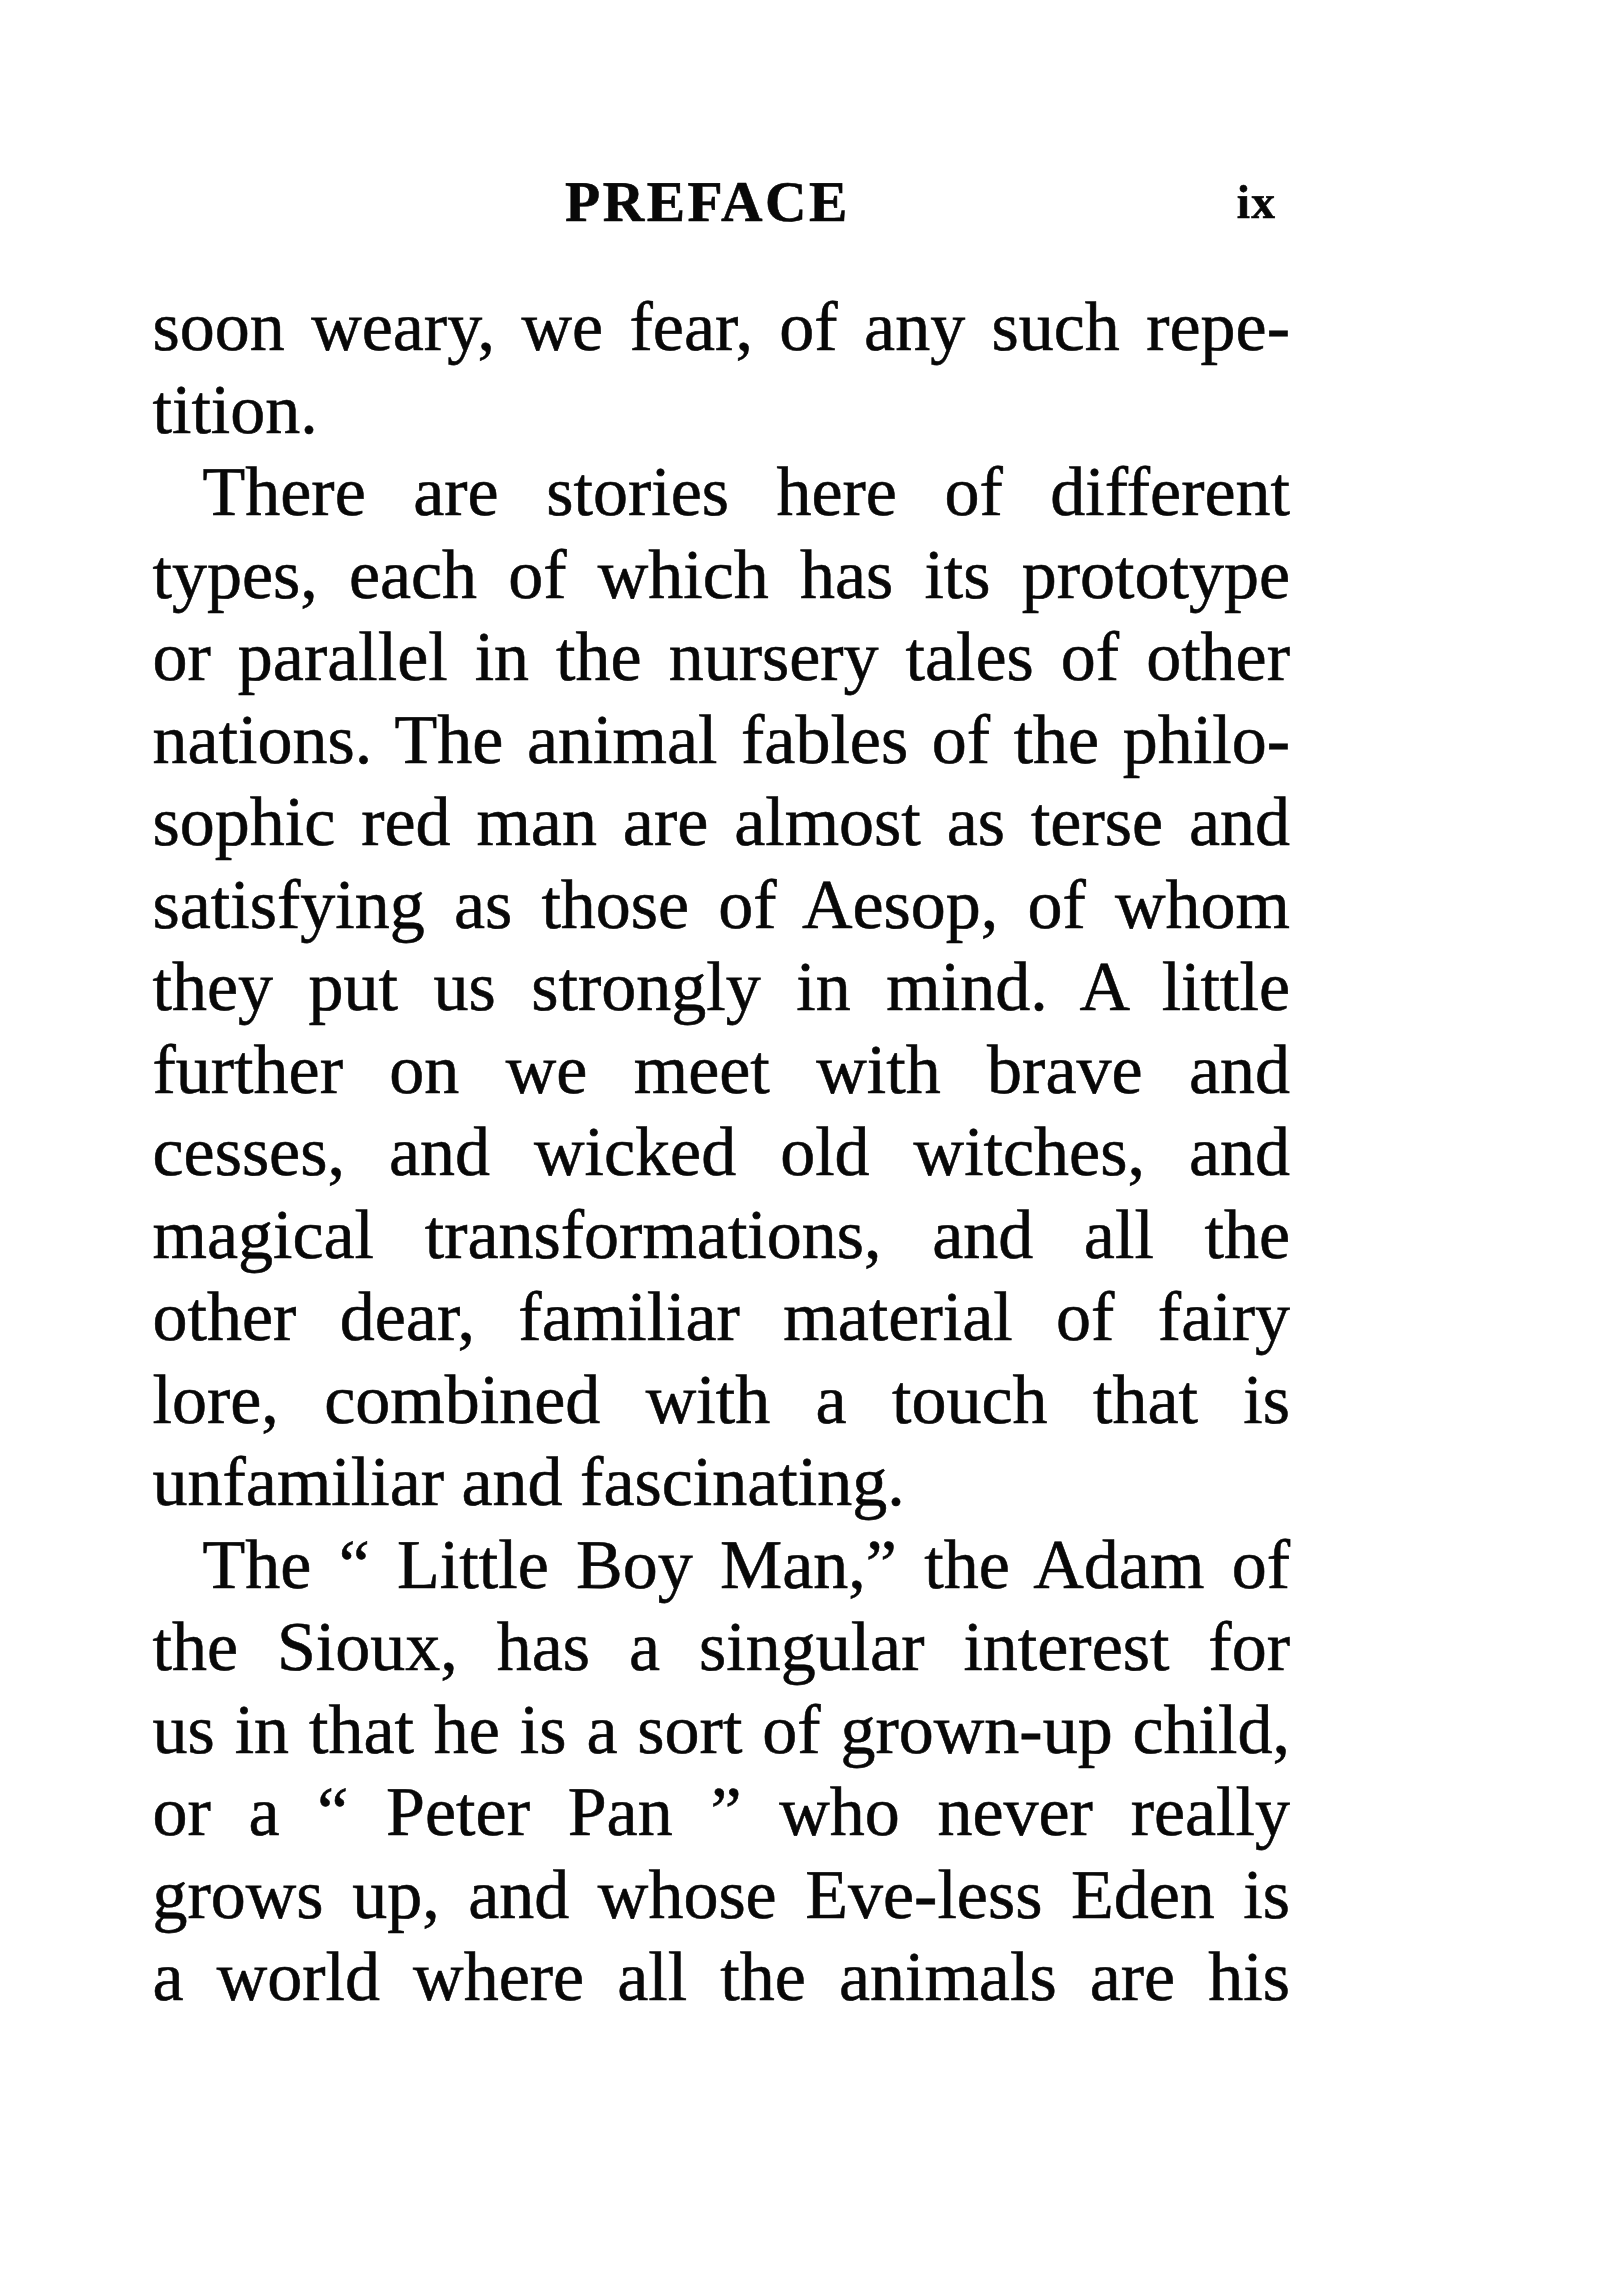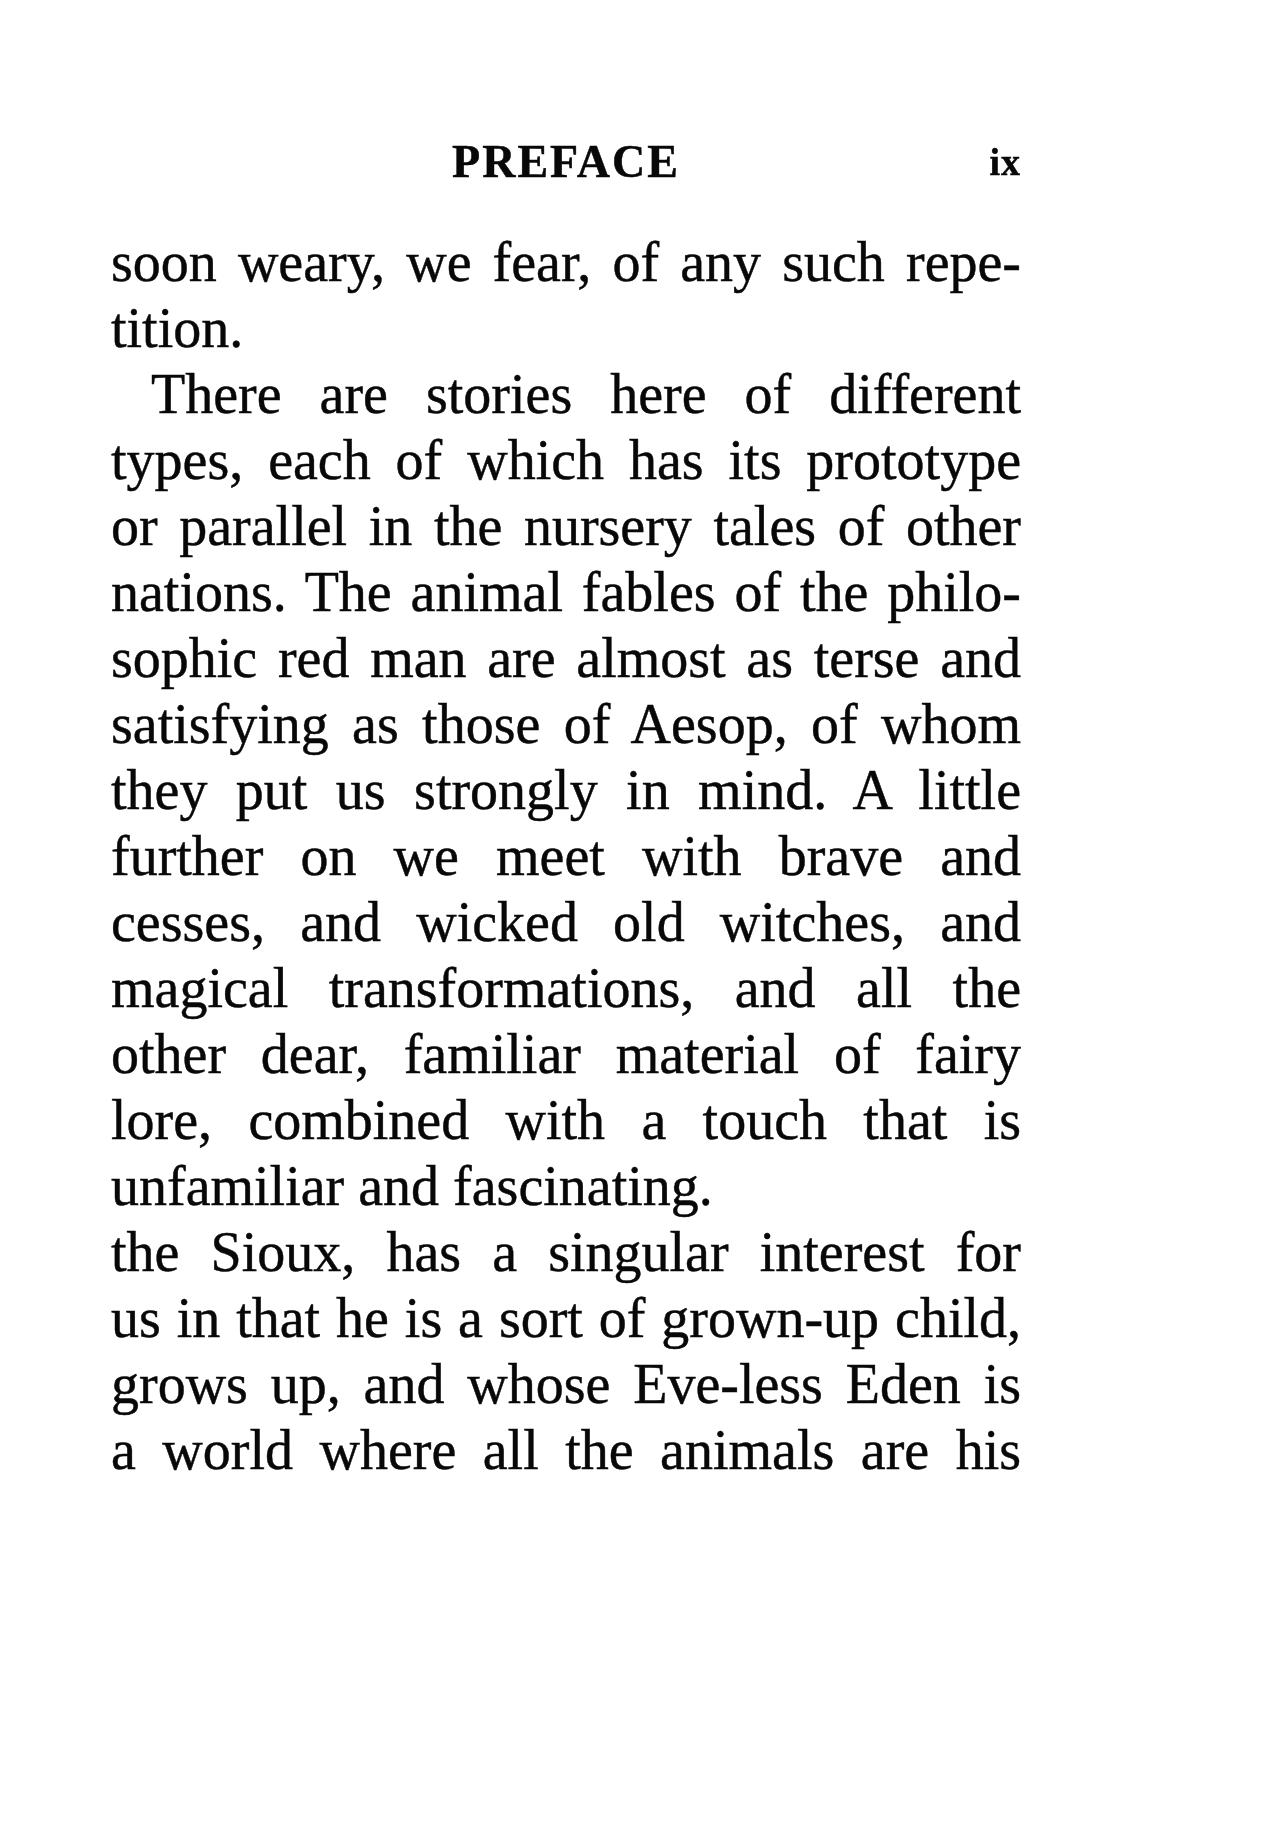--- a/index.html
+++ b/index.html
@@ -43,7 +43,7 @@
   }
   .text-block {
     position: absolute;
-    left: 75px;
+    left: 86px;
     top: 229px;
     width: 910px;
     font-size: 56px;

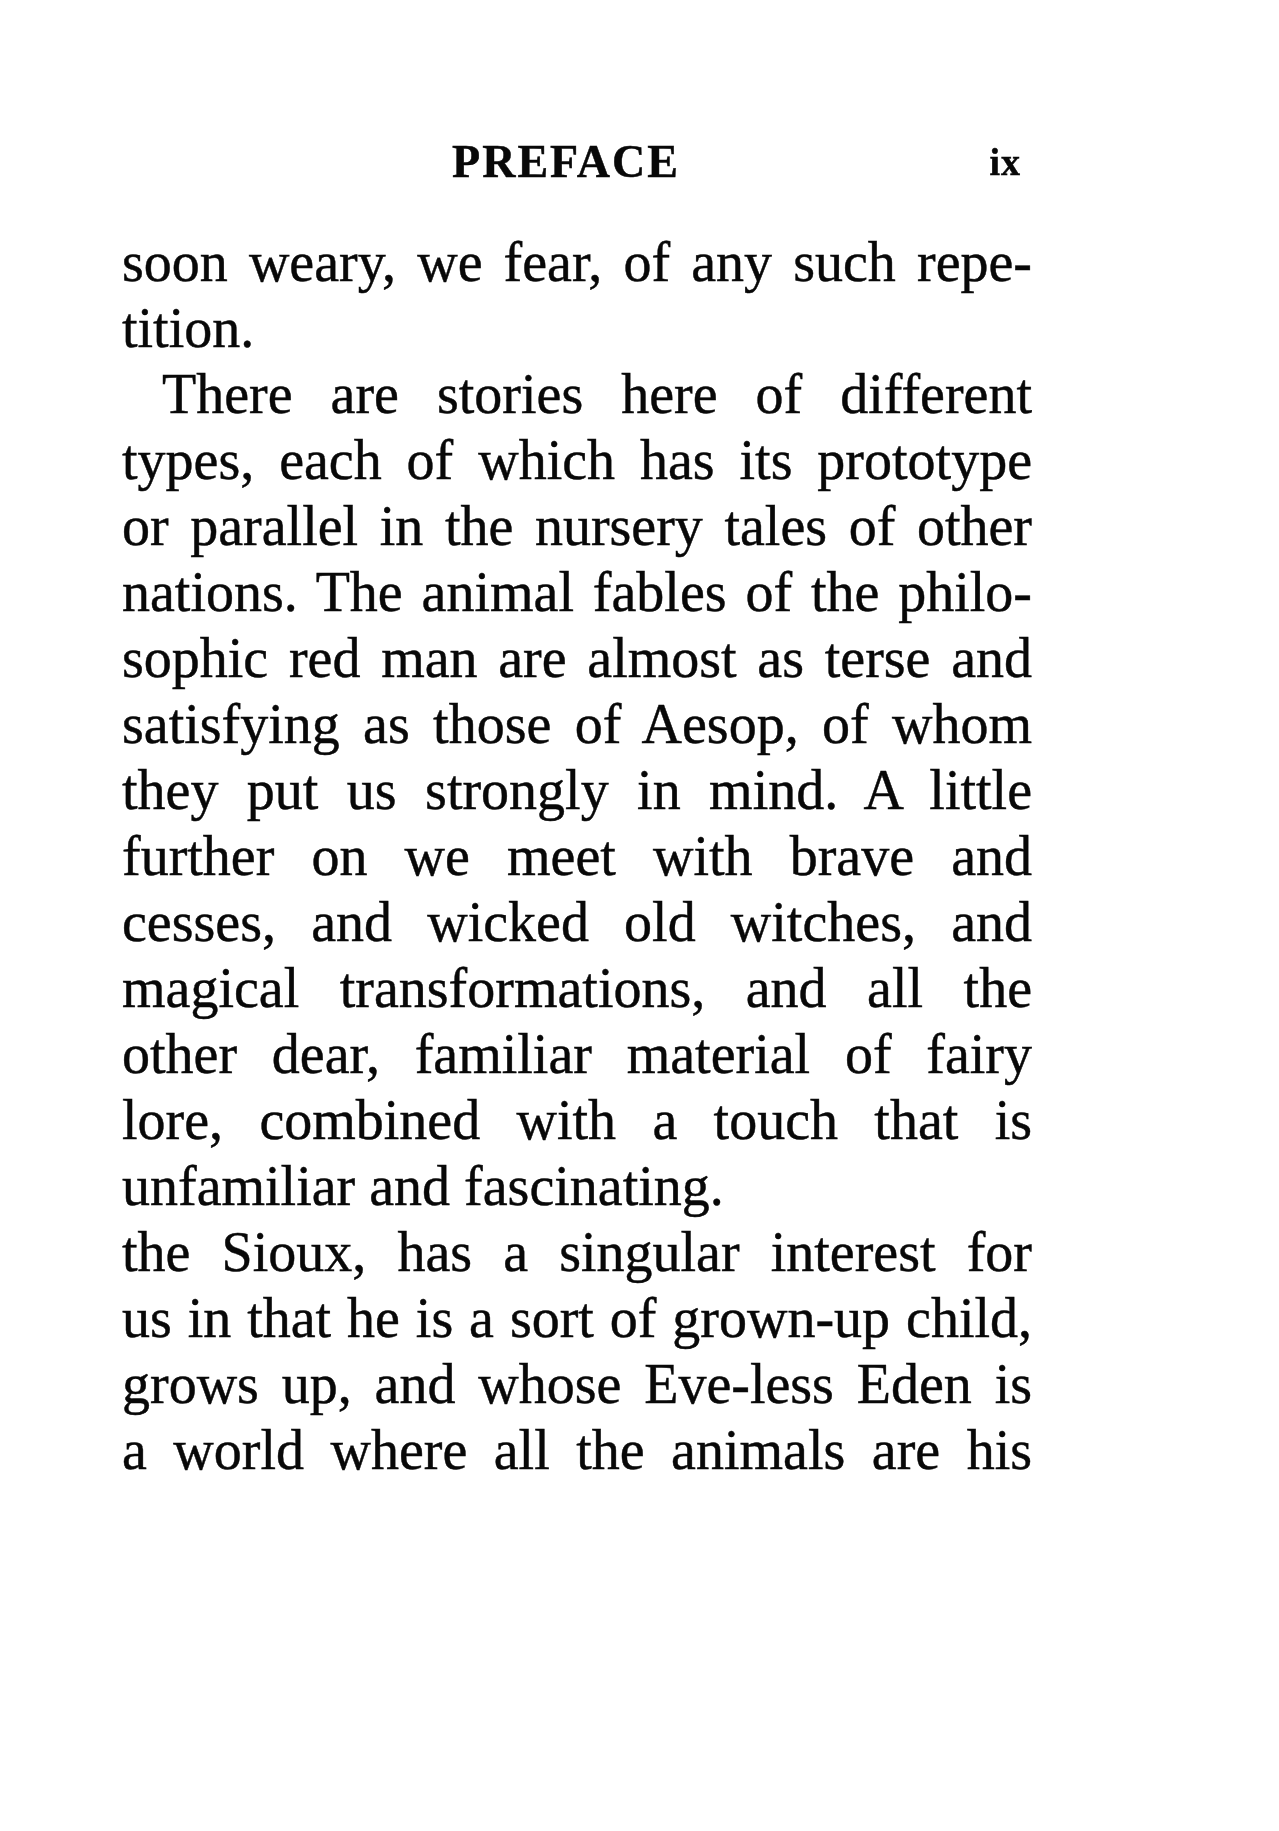--- a/index.html
+++ b/index.html
@@ -98,6 +98,7 @@
       <div class="line">other dear, familiar material of fairy</div>
       <div class="line">lore, combined with a touch that is</div>
       <div class="line noj">unfamiliar and fascinating.</div>
+      <div class="line indent">The “ Little Boy Man,” the Adam of</div>
       <div class="line">the Sioux, has a singular interest for</div>
       <div class="line">us in that he is a sort of grown-up child,</div>
       <div class="line">grows up, and whose Eve-less Eden is</div>

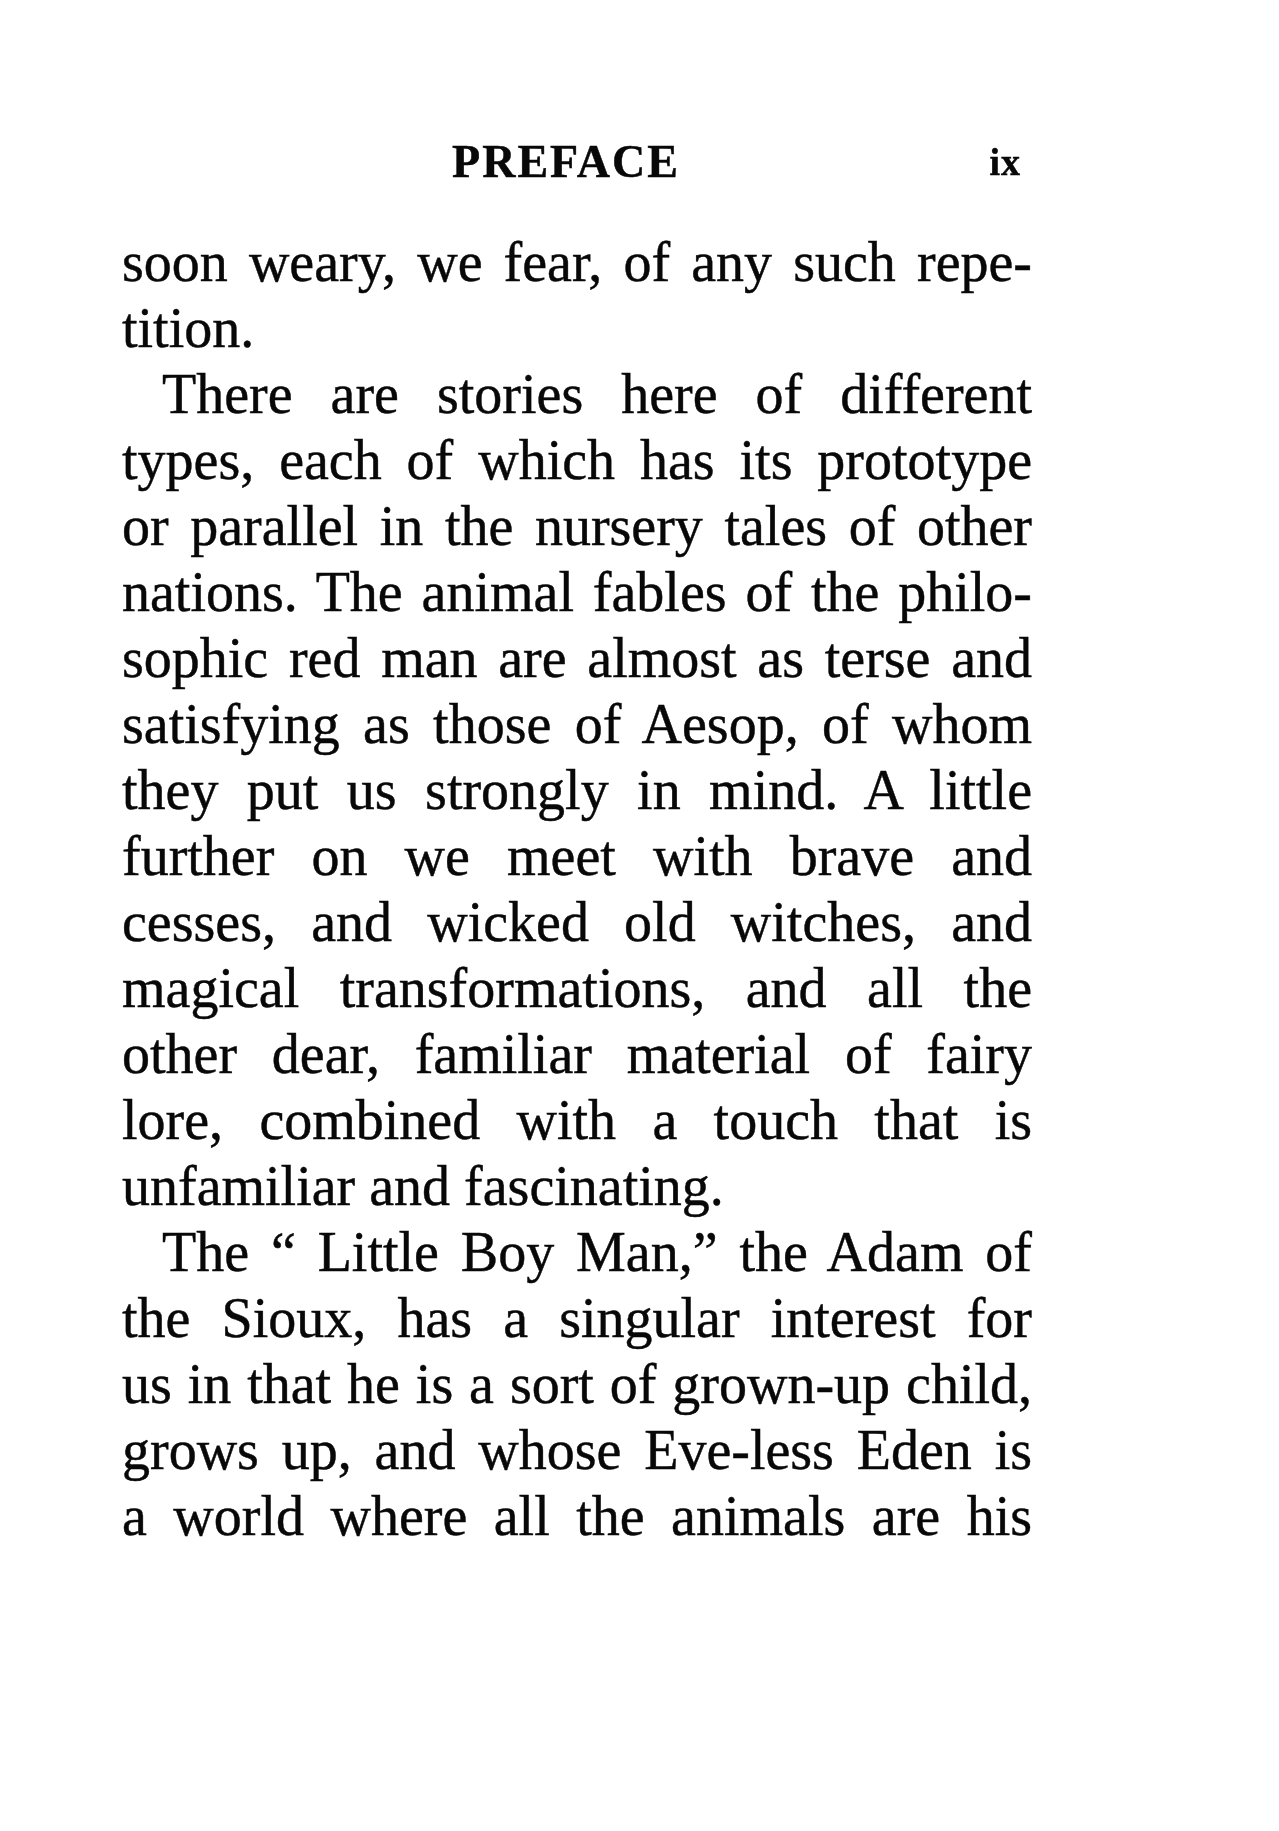--- a/index.html
+++ b/index.html
@@ -101,6 +101,7 @@
       <div class="line indent">The “ Little Boy Man,” the Adam of</div>
       <div class="line">the Sioux, has a singular interest for</div>
       <div class="line">us in that he is a sort of grown-up child,</div>
+      <div class="line">or a “ Peter Pan ” who never really</div>
       <div class="line">grows up, and whose Eve-less Eden is</div>
       <div class="line">a world where all the animals are his</div>
     </div>

